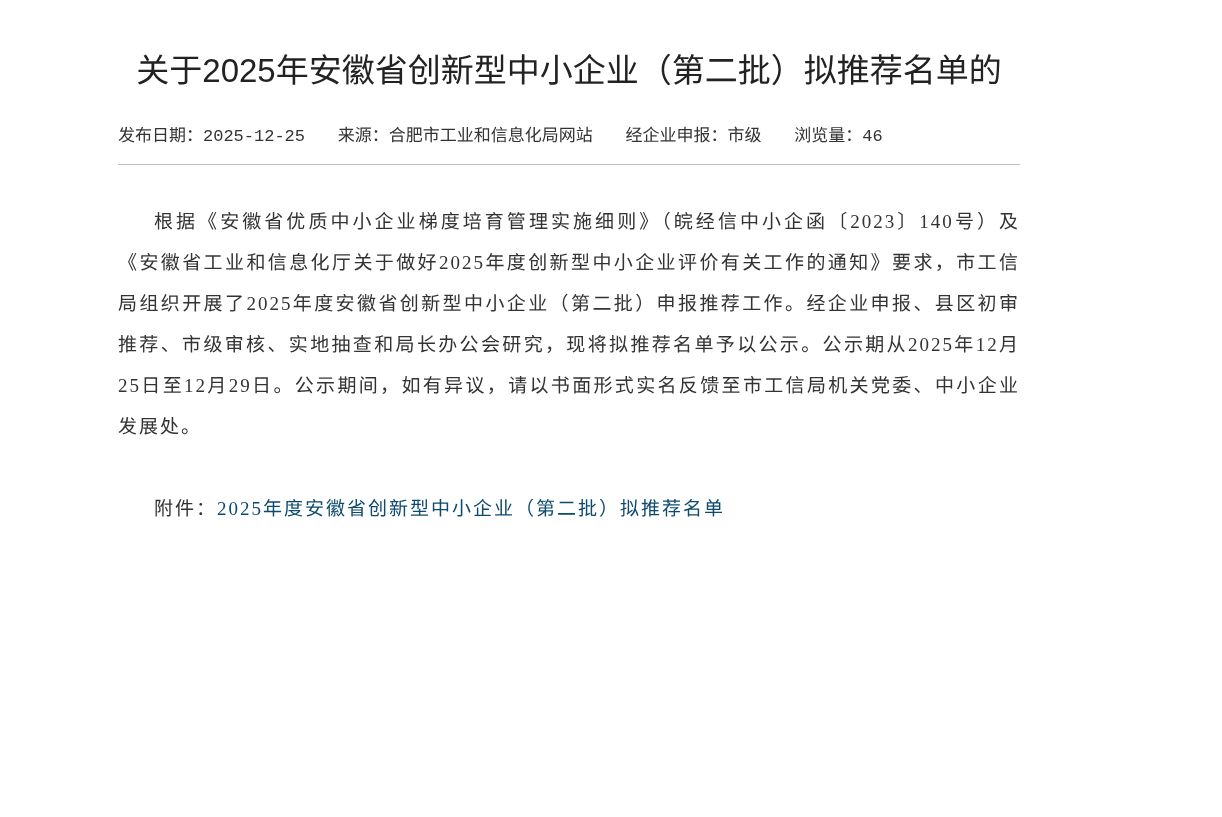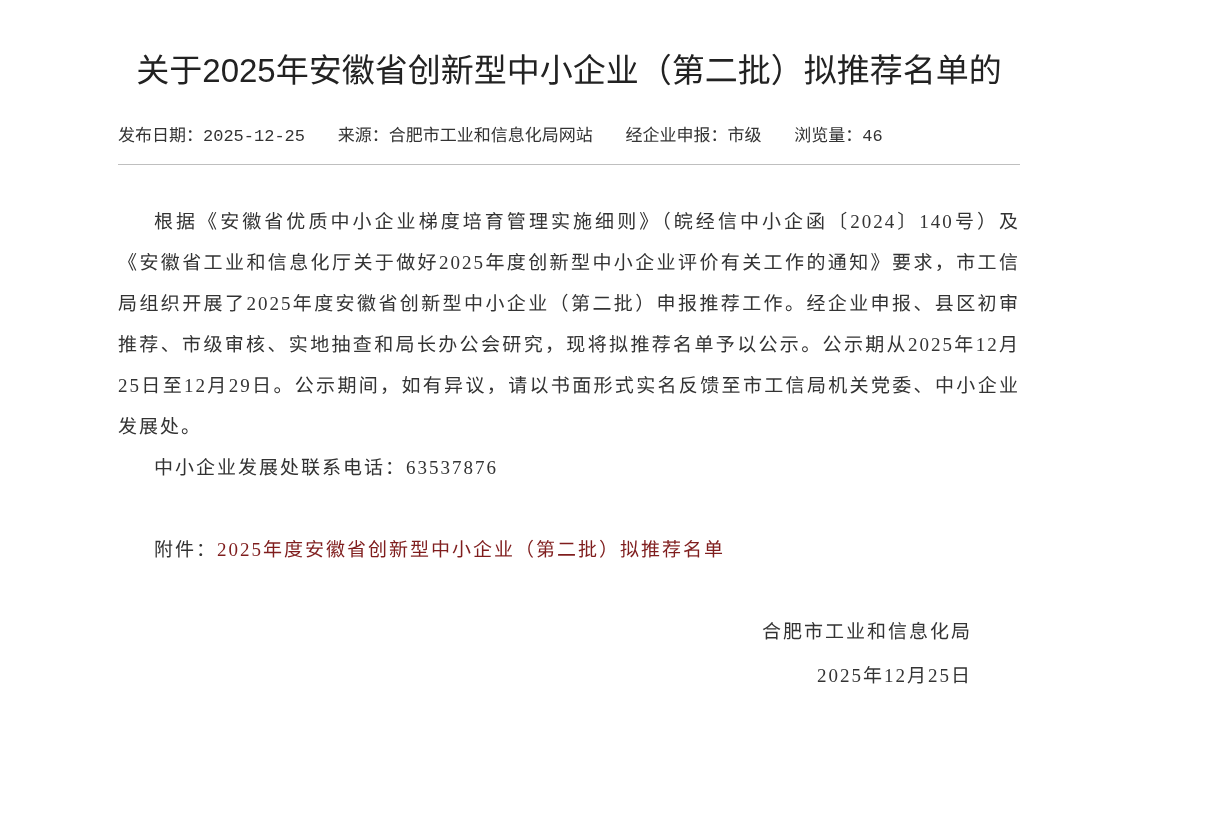--- a/index.html
+++ b/index.html
@@ -98,7 +98,7 @@
   <div class="divider"></div>
 
   <div class="content">
-    <p class="para">根据《安徽省优质中小企业梯度培育管理实施细则》（皖经信中小企函〔2024〕140号）及《安徽省工业和信息化厅关于做好2025年度创新型中小企业评价有关工作的通知》要求，市工信局组织开展了2025年度安徽省创新型中小企业（第二批）申报推荐工作。经企业申报、县区初审推荐、市级审核、实地抽查和局长办公会研究，现将拟推荐名单予以公示。公示期从2025年12月25日至12月29日。公示期间，如有异议，请以书面形式实名反馈至市工信局机关党委、中小企业发展处。</p>
+    <p class="para">根据《安徽省优质中小企业梯度培育管理实施细则》（皖经信中小企函〔2023〕140号）及《安徽省工业和信息化厅关于做好2025年度创新型中小企业评价有关工作的通知》要求，市工信局组织开展了2025年度安徽省创新型中小企业（第二批）申报推荐工作。经企业申报、县区初审推荐、市级审核、实地抽查和局长办公会研究，现将拟推荐名单予以公示。公示期从2025年12月25日至12月29日。公示期间，如有异议，请以书面形式实名反馈至市工信局机关党委、中小企业发展处。</p>
     <p class="contact">中小企业发展处联系电话：63537876</p>
     <p class="attachment">
       <span>附件：</span><a class="attachment-link">2025年度安徽省创新型中小企业（第二批）拟推荐名单</a>

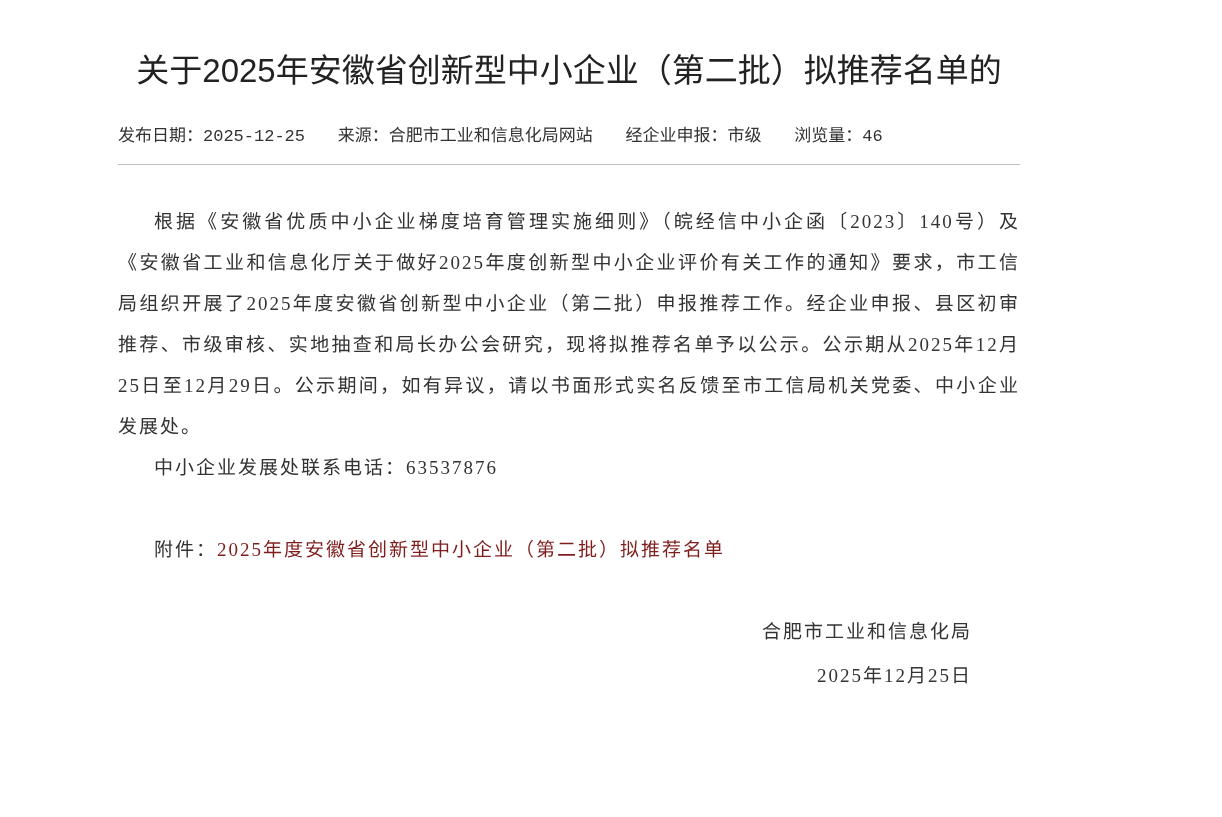--- a/index.html
+++ b/index.html
@@ -99,7 +99,6 @@
 
   <div class="content">
     <p class="para">根据《安徽省优质中小企业梯度培育管理实施细则》（皖经信中小企函〔2023〕140号）及《安徽省工业和信息化厅关于做好2025年度创新型中小企业评价有关工作的通知》要求，市工信局组织开展了2025年度安徽省创新型中小企业（第二批）申报推荐工作。经企业申报、县区初审推荐、市级审核、实地抽查和局长办公会研究，现将拟推荐名单予以公示。公示期从2025年12月25日至12月29日。公示期间，如有异议，请以书面形式实名反馈至市工信局机关党委、中小企业发展处。</p>
-    <p class="contact">中小企业发展处联系电话：63537876</p>
     <p class="attachment">
       <span>附件：</span><a class="attachment-link">2025年度安徽省创新型中小企业（第二批）拟推荐名单</a>
     </p>

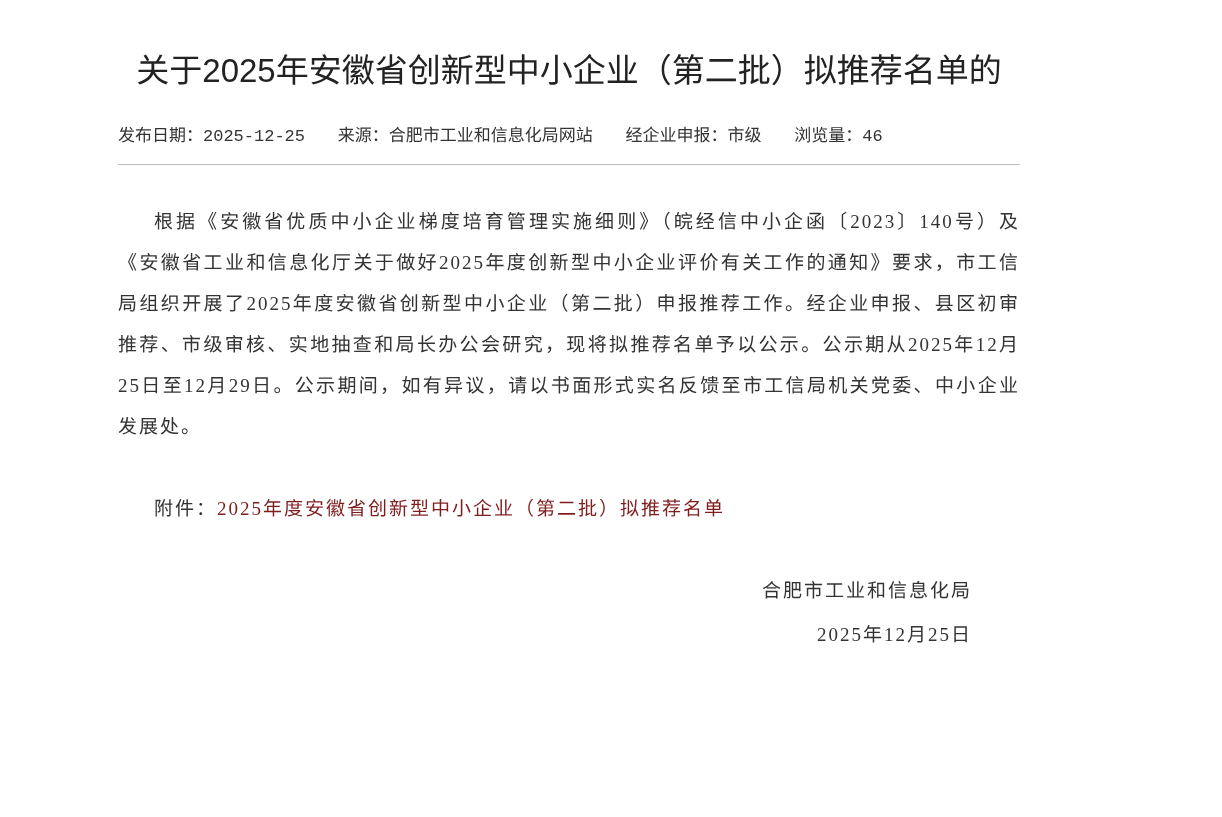--- a/index.html
+++ b/index.html
@@ -60,7 +60,7 @@
     text-indent: 36px;
   }
   .attachment-link {
-    color: #7f1d1d;
+    color: #0c4a6e;
     text-decoration: none;
     cursor: pointer;
   }

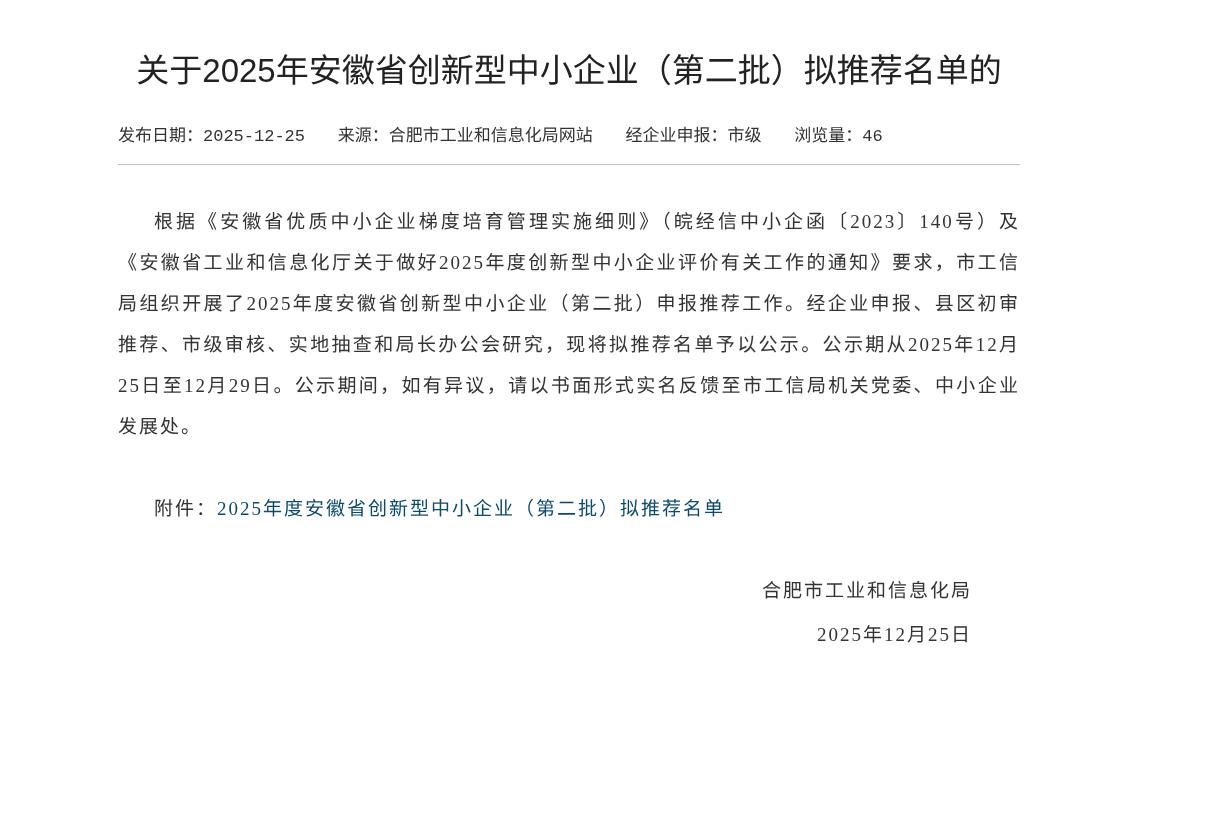--- a/index.html
+++ b/index.html
@@ -102,10 +102,6 @@
     <p class="attachment">
       <span>附件：</span><a class="attachment-link">2025年度安徽省创新型中小企业（第二批）拟推荐名单</a>
     </p>
-    <div class="signature">
-      <div>合肥市工业和信息化局</div>
-      <div>2025年12月25日</div>
-    </div>
   </div>
 
 </div>

